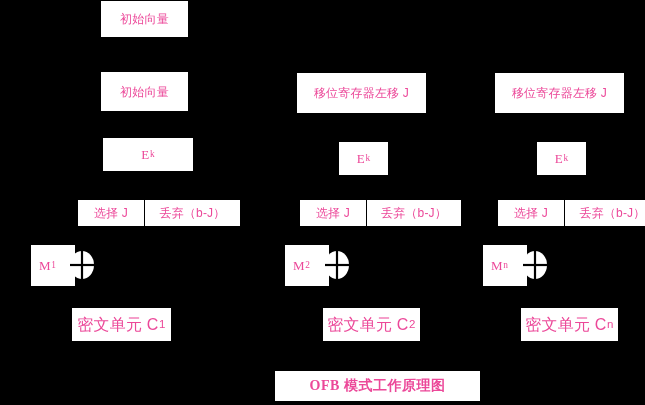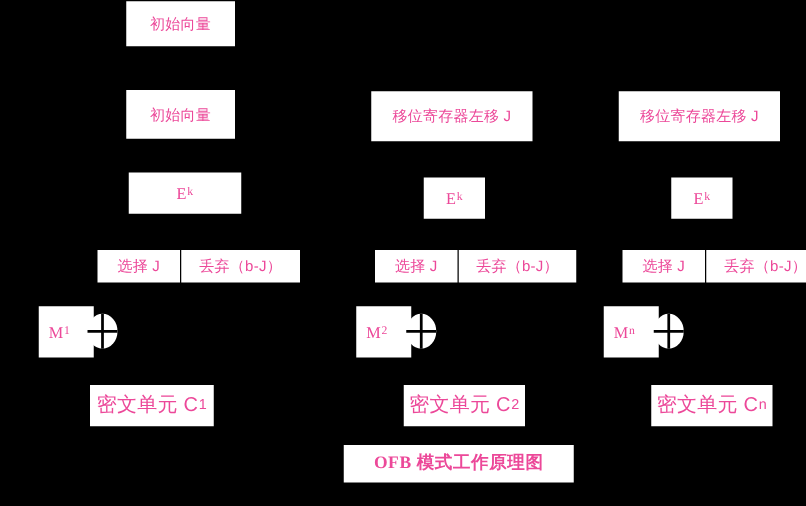--- a/index.html
+++ b/index.html
@@ -151,7 +151,7 @@
       <span class="sub">n</span>
   </div>
 
-  <div class="box title" style="left:247px; top:356px; width:184px; height:30px;">OFB 模式工作原理图</div>
+  <div class="box title" style="left:247px; top:371px; width:205px; height:30px;">OFB 模式工作原理图</div>
 
 </div>
 

